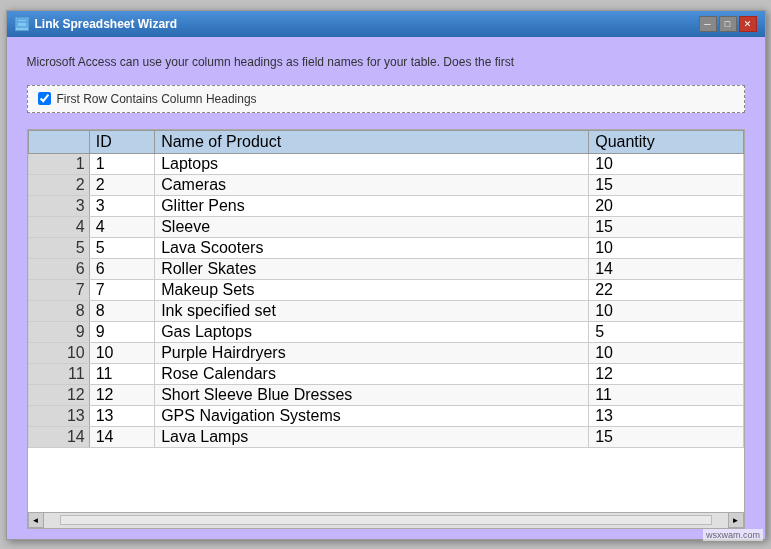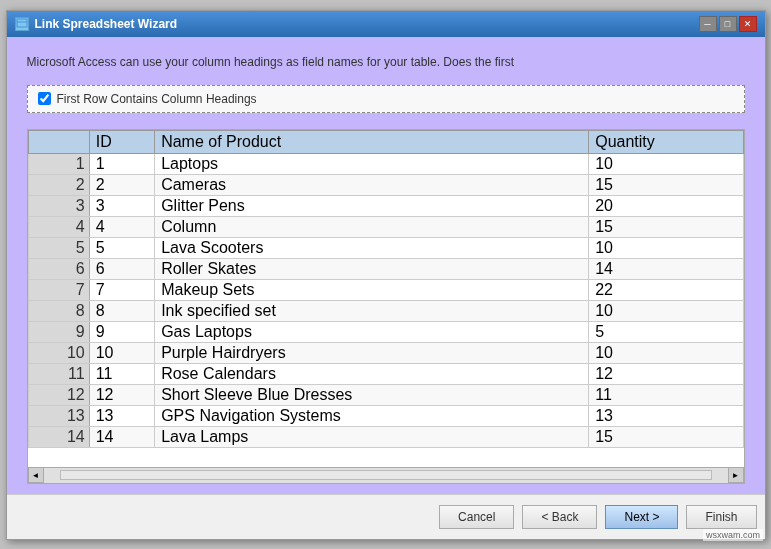--- a/index.html
+++ b/index.html
@@ -278,7 +278,7 @@
               <tr>
       <td class="row-num">4</td>
       <td>4</td>
-      <td>Column</td>
+      <td>Sleeve</td>
       <td>15</td>
     </tr>
               <tr>

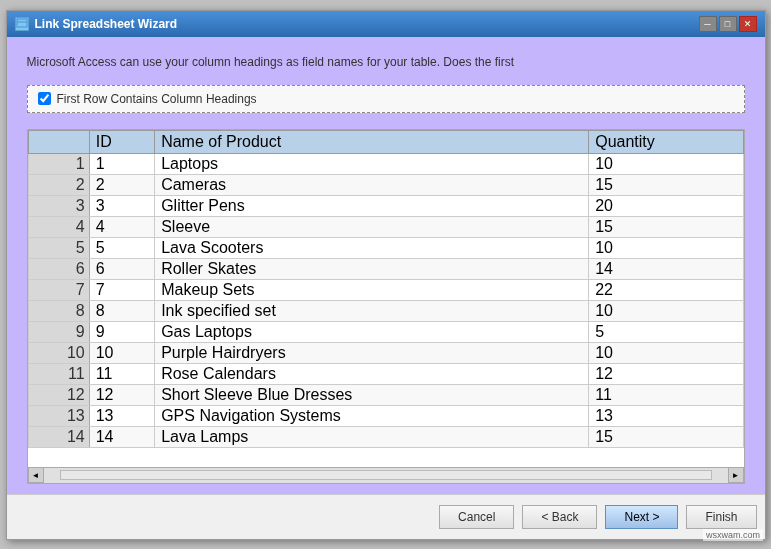--- a/index.html
+++ b/index.html
@@ -352,12 +352,6 @@
     </div>
   </div>
 
-  <div class="footer">
-    <button class="btn">Cancel</button>
-    <button class="btn">&lt; Back</button>
-    <button class="btn primary">Next &gt;</button>
-    <button class="btn">Finish</button>
-  </div>
 </div>
 
 <div class="watermark">wsxwam.com</div>

